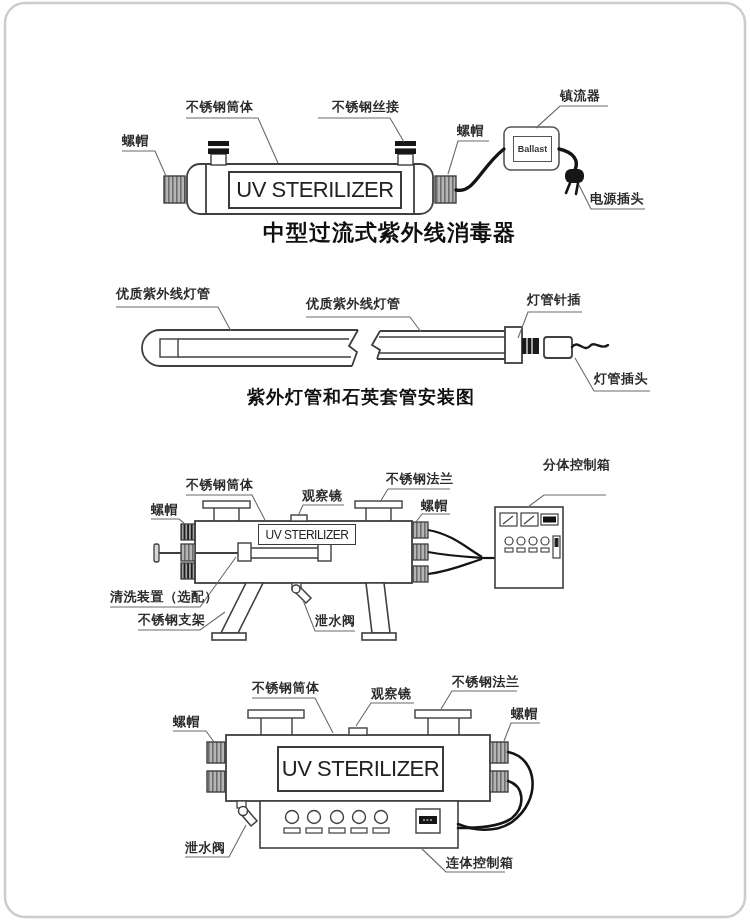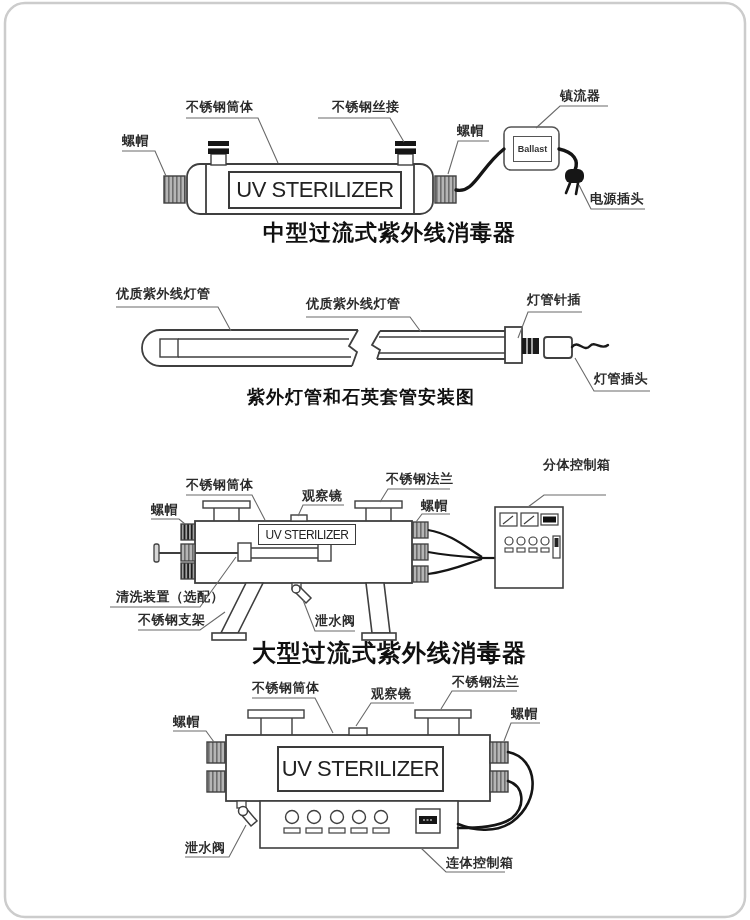--- a/index.html
+++ b/index.html
@@ -261,7 +261,7 @@
 <div class="lbl" style="left:543px;top:458px">分体控制箱</div>
 <div class="lbl" style="left:151px;top:503px">螺帽</div>
 <div class="lbl" style="left:421px;top:499px">螺帽</div>
-<div class="lbl" style="left:116px;top:590px">清洗装置（选配）</div>
+<div class="lbl" style="left:110px;top:590px">清洗装置（选配）</div>
 <div class="lbl" style="left:138px;top:613px">不锈钢支架</div>
 <div class="lbl" style="left:315px;top:614px">泄水阀</div>
 <div class="devbox" style="left:258px;top:524px;width:96px;height:19px;font-size:12px;border-width:1.5px">UV STERILIZER</div>

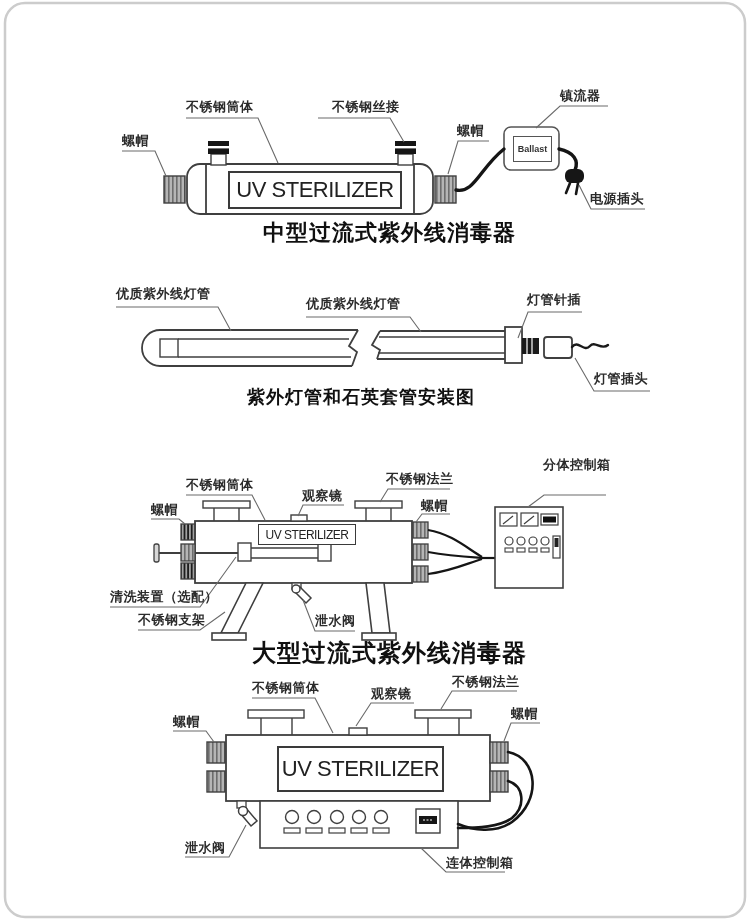--- a/index.html
+++ b/index.html
@@ -265,7 +265,6 @@
 <div class="lbl" style="left:138px;top:613px">不锈钢支架</div>
 <div class="lbl" style="left:315px;top:614px">泄水阀</div>
 <div class="devbox" style="left:258px;top:524px;width:96px;height:19px;font-size:12px;border-width:1.5px">UV STERILIZER</div>
-<div class="cap" style="left:252px;top:641px;font-size:24px">大型过流式紫外线消毒器</div>
 
 <div class="lbl" style="left:252px;top:681px">不锈钢筒体</div>
 <div class="lbl" style="left:371px;top:687px">观察镜</div>

